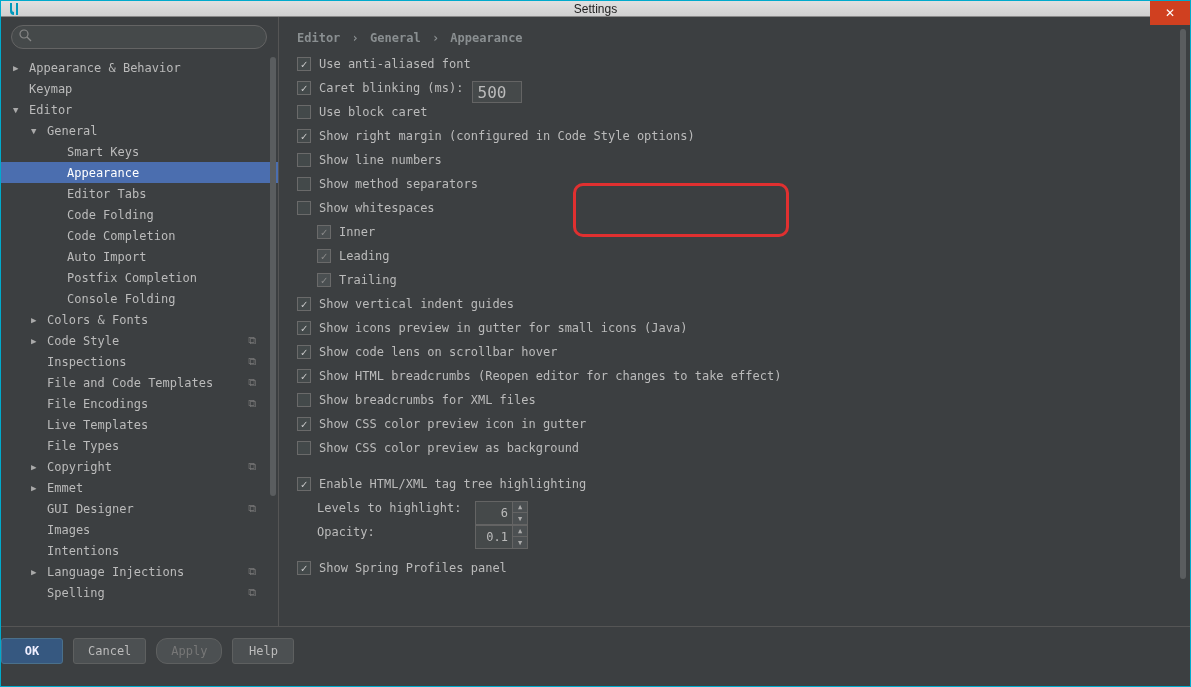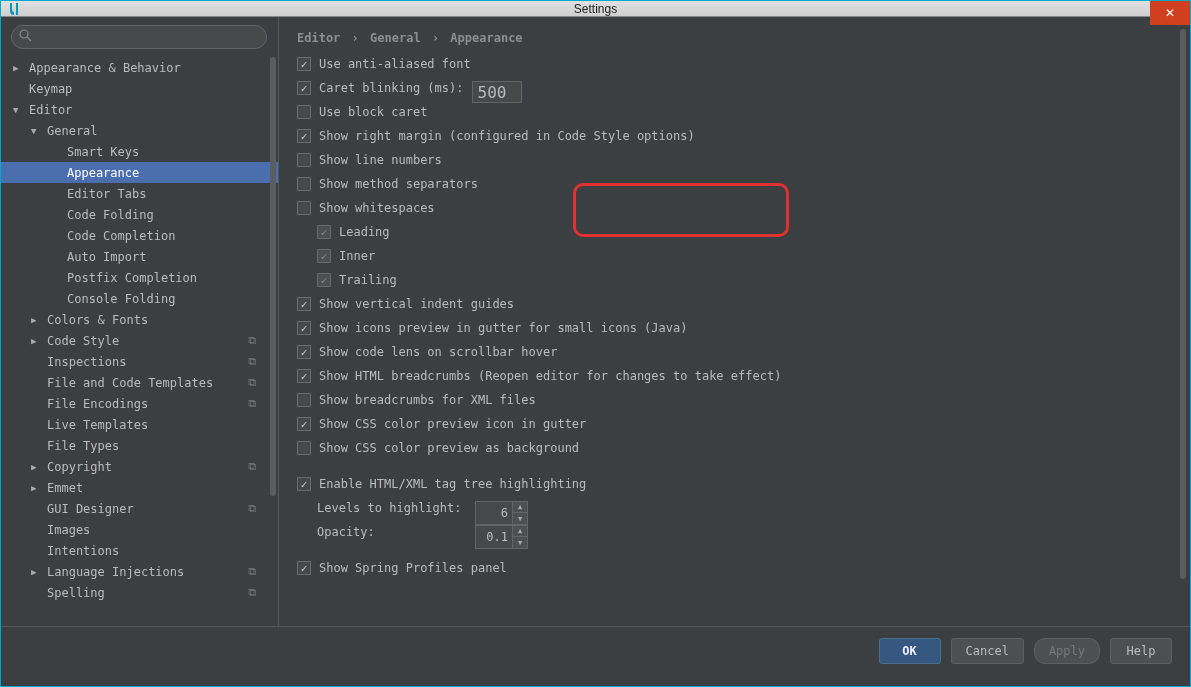--- a/index.html
+++ b/index.html
@@ -455,11 +455,11 @@
         </div>
       <div class="opt-row indent1">
           <span class="chk dimchecked"></span>
-          <span>Leading</span>
+          <span>Inner</span>
         </div>
       <div class="opt-row indent1">
           <span class="chk dimchecked"></span>
-          <span>Inner</span>
+          <span>Leading</span>
         </div>
       <div class="opt-row indent1">
           <span class="chk dimchecked"></span>

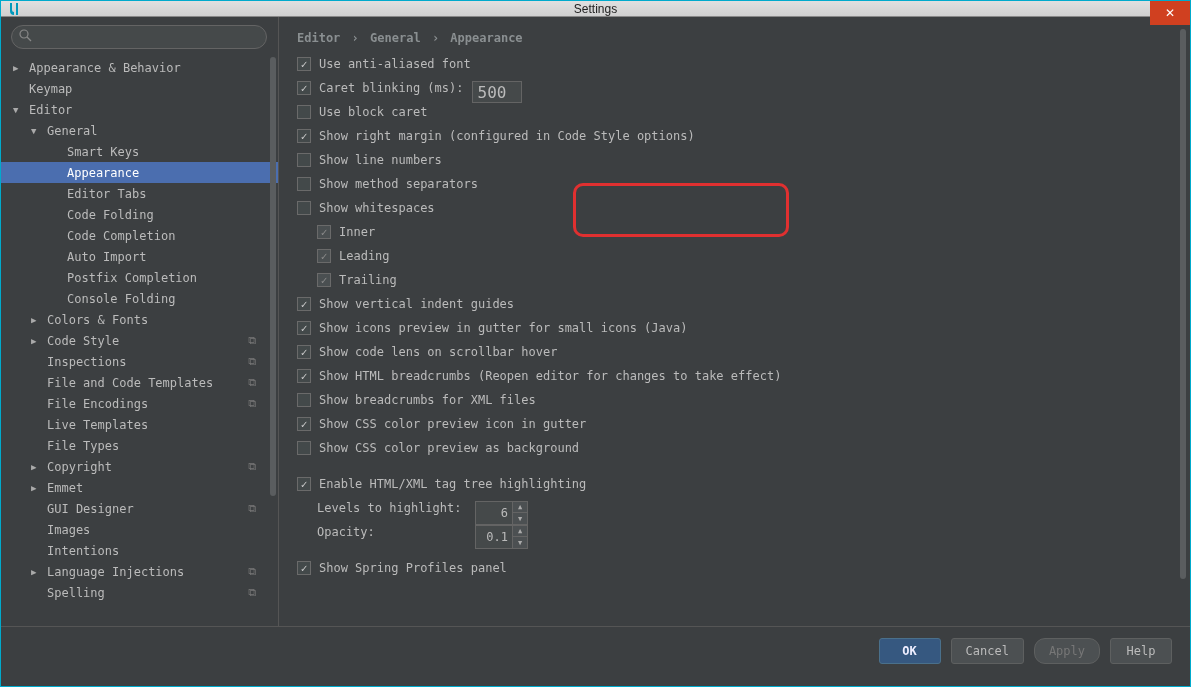--- a/index.html
+++ b/index.html
@@ -242,7 +242,7 @@
   border-top: 1px solid #555;
   display: flex;
   align-items: center;
-  justify-content: flex-end;
+  justify-content: flex-start;
   padding-right: 18px;
   gap: 10px;
   background: #3c3f41;

